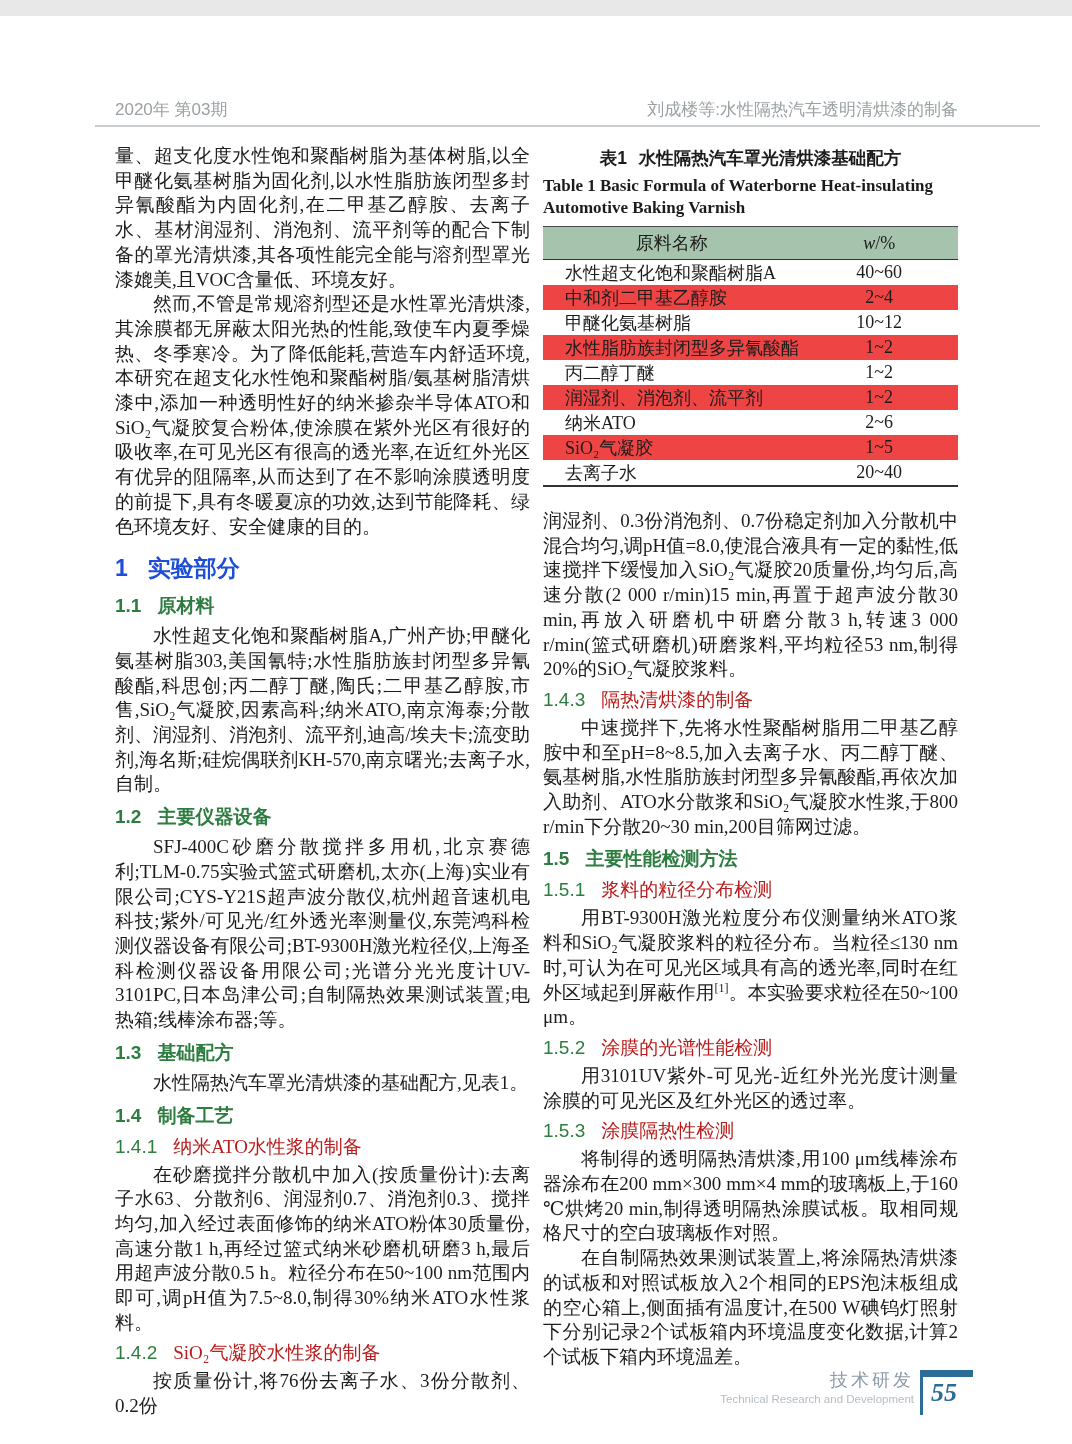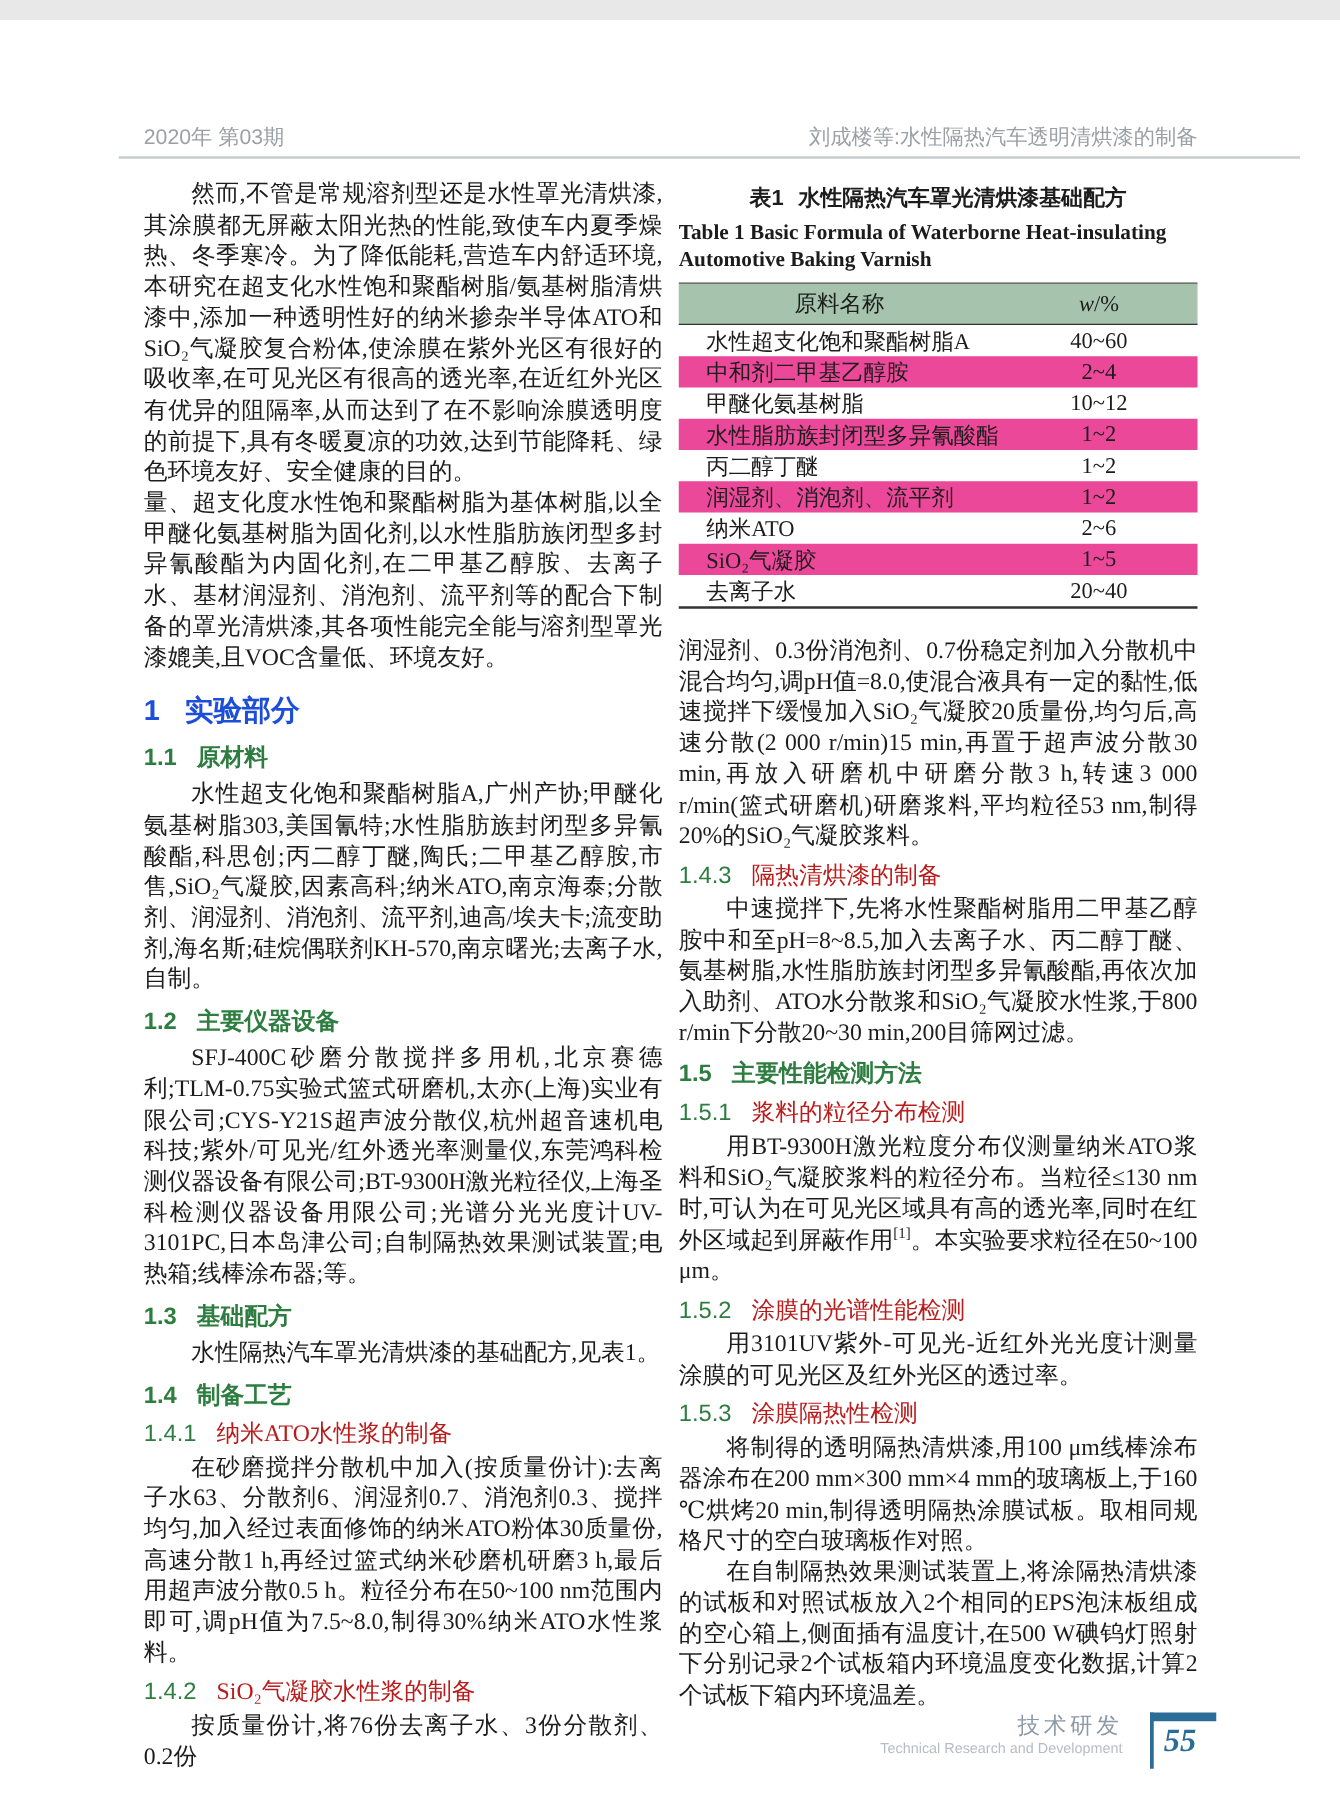--- a/index.html
+++ b/index.html
@@ -66,8 +66,8 @@
   <div class="hdr-rule"></div>
 
   <div class="col col-left">
+    <p class="para">量、超支化度水性饱和聚酯树脂为基体树脂,以全甲醚化氨基树脂为固化剂,以水性脂肪族闭型多封异氰酸酯为内固化剂,在二甲基乙醇胺、去离子水、基材润湿剂、消泡剂、流平剂等的配合下制备的罩光清烘漆,其各项性能完全能与溶剂型罩光漆媲美,且VOC含量低、环境友好。</p>
     <p class="para indent">然而,不管是常规溶剂型还是水性罩光清烘漆,其涂膜都无屏蔽太阳光热的性能,致使车内夏季燥热、冬季寒冷。为了降低能耗,营造车内舒适环境,本研究在超支化水性饱和聚酯树脂/氨基树脂清烘漆中,添加一种透明性好的纳米掺杂半导体ATO和SiO₂气凝胶复合粉体,使涂膜在紫外光区有很好的吸收率,在可见光区有很高的透光率,在近红外光区有优异的阻隔率,从而达到了在不影响涂膜透明度的前提下,具有冬暖夏凉的功效,达到节能降耗、绿色环境友好、安全健康的目的。</p>
-    <p class="para">量、超支化度水性饱和聚酯树脂为基体树脂,以全甲醚化氨基树脂为固化剂,以水性脂肪族闭型多封异氰酸酯为内固化剂,在二甲基乙醇胺、去离子水、基材润湿剂、消泡剂、流平剂等的配合下制备的罩光清烘漆,其各项性能完全能与溶剂型罩光漆媲美,且VOC含量低、环境友好。</p>
 
     <div class="h1">
       <span class="num">1</span><span>实验部分</span>

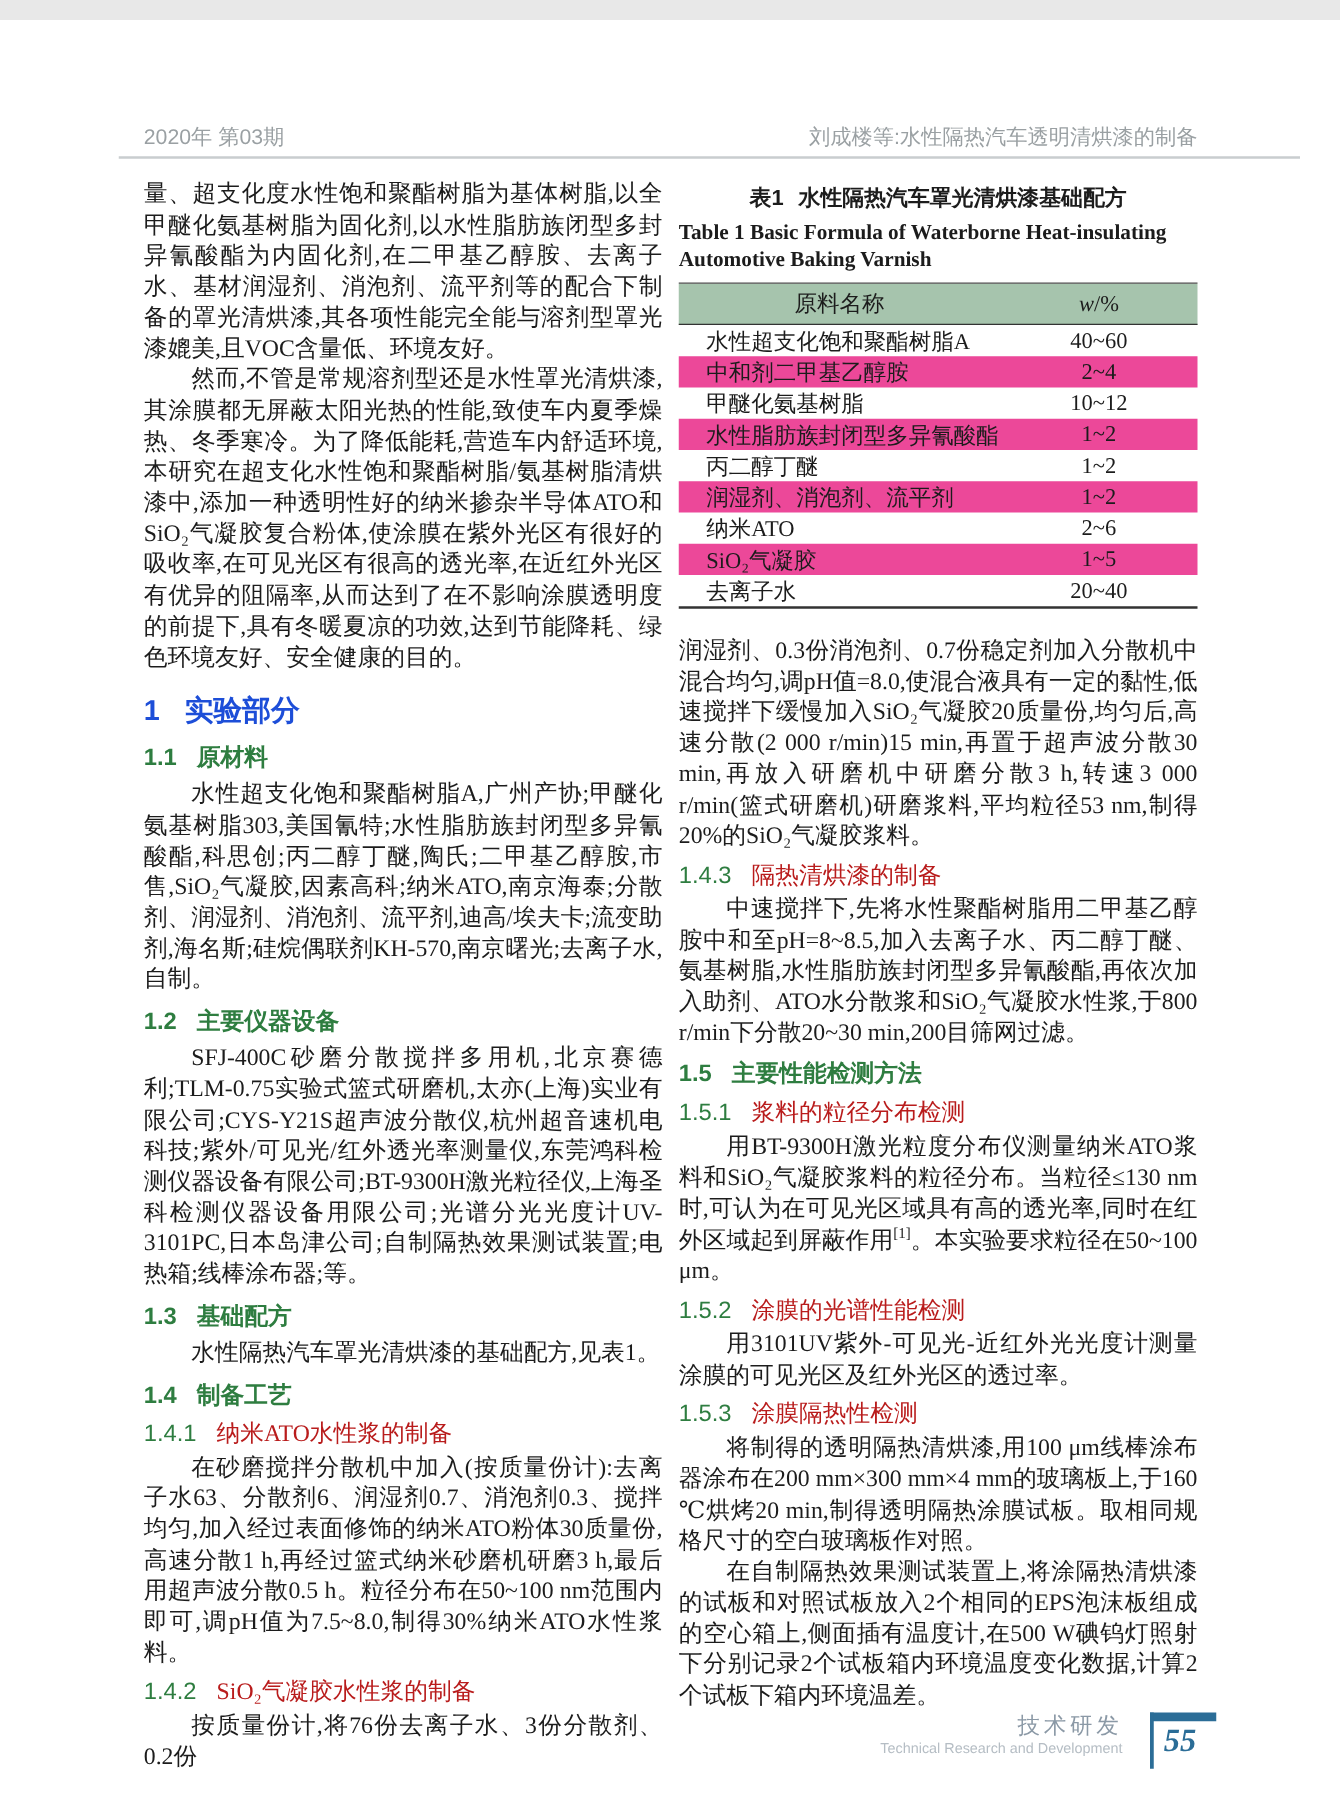--- a/index.html
+++ b/index.html
@@ -44,7 +44,7 @@
   table.t1 td{height:25px;padding:0;}
   table.t1 td.nm{text-align:left;padding-left:22px;width:62%;}
   table.t1 td.vl,table.t1 th.vl{text-align:center;width:38%;}
-  table.t1 tr.alt{background:#ec4899;}
+  table.t1 tr.alt{background:#ef4444;}
   .wi{font-style:italic;}
   
   .ft-text{position:absolute;top:1352px;right:174px;text-align:right;

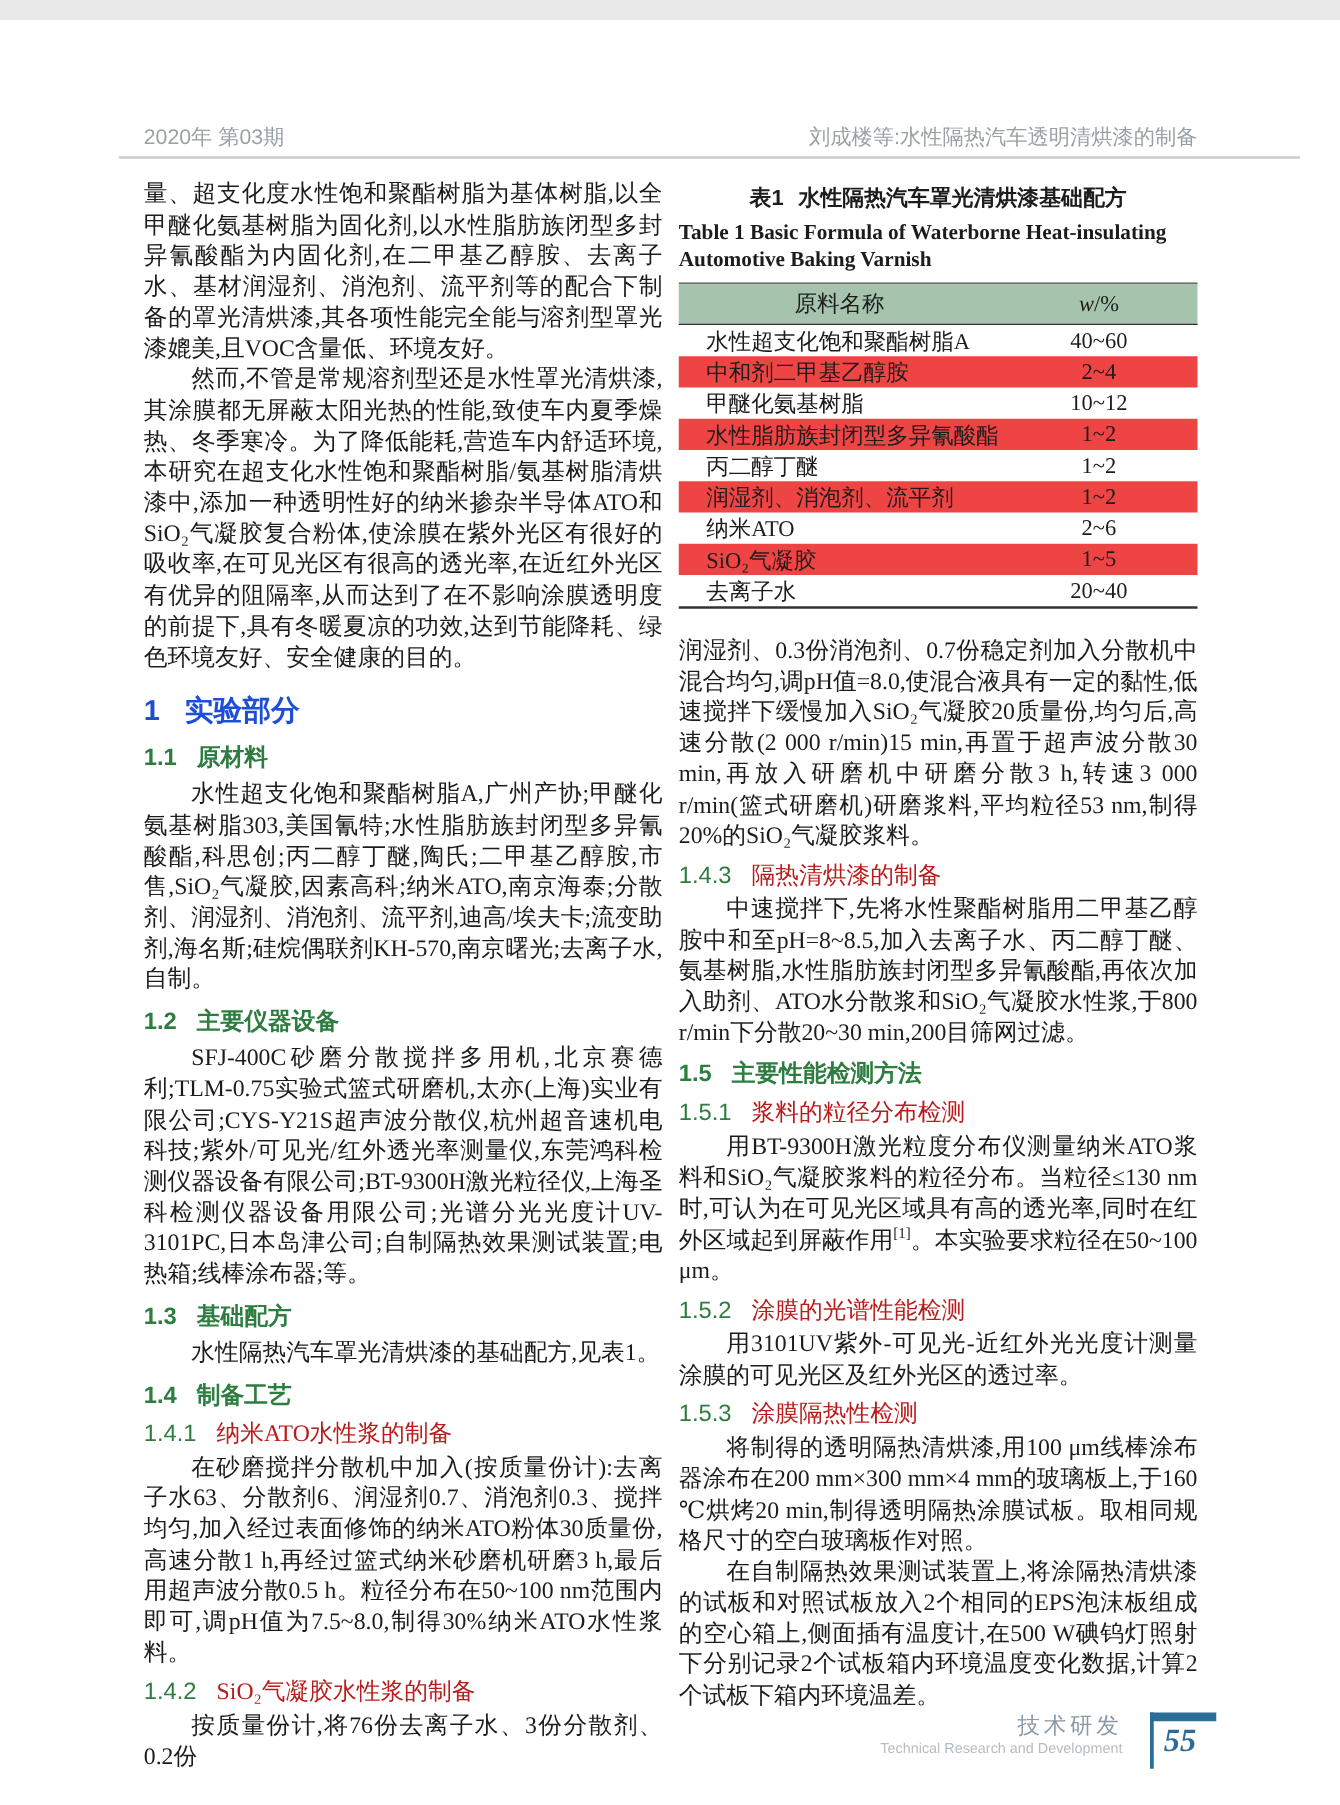--- a/index.html
+++ b/index.html
@@ -47,7 +47,7 @@
   table.t1 tr.alt{background:#ef4444;}
   .wi{font-style:italic;}
   
-  .ft-text{position:absolute;top:1352px;right:174px;text-align:right;
+  .ft-text{position:absolute;top:1352px;right:158px;text-align:right;
     font-family:"Liberation Sans","DejaVu Sans",sans-serif;}
   .ft-cn{font-size:18px;color:#8b99a6;letter-spacing:3px;}
   .ft-en{font-size:11.5px;color:#b5bdc4;margin-top:1px;}

